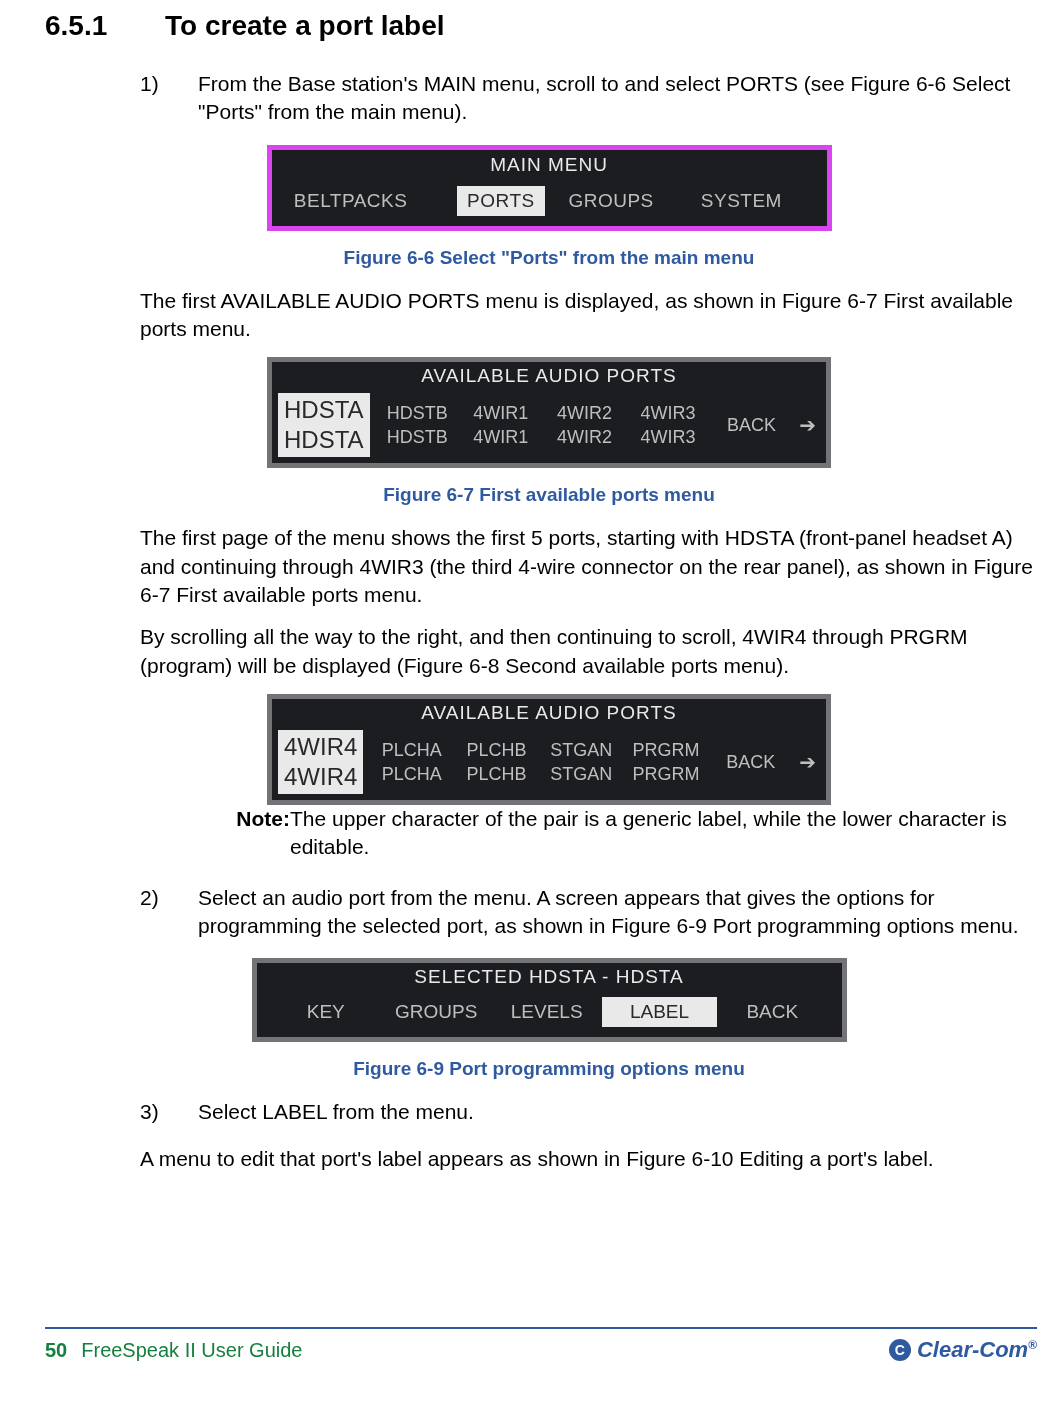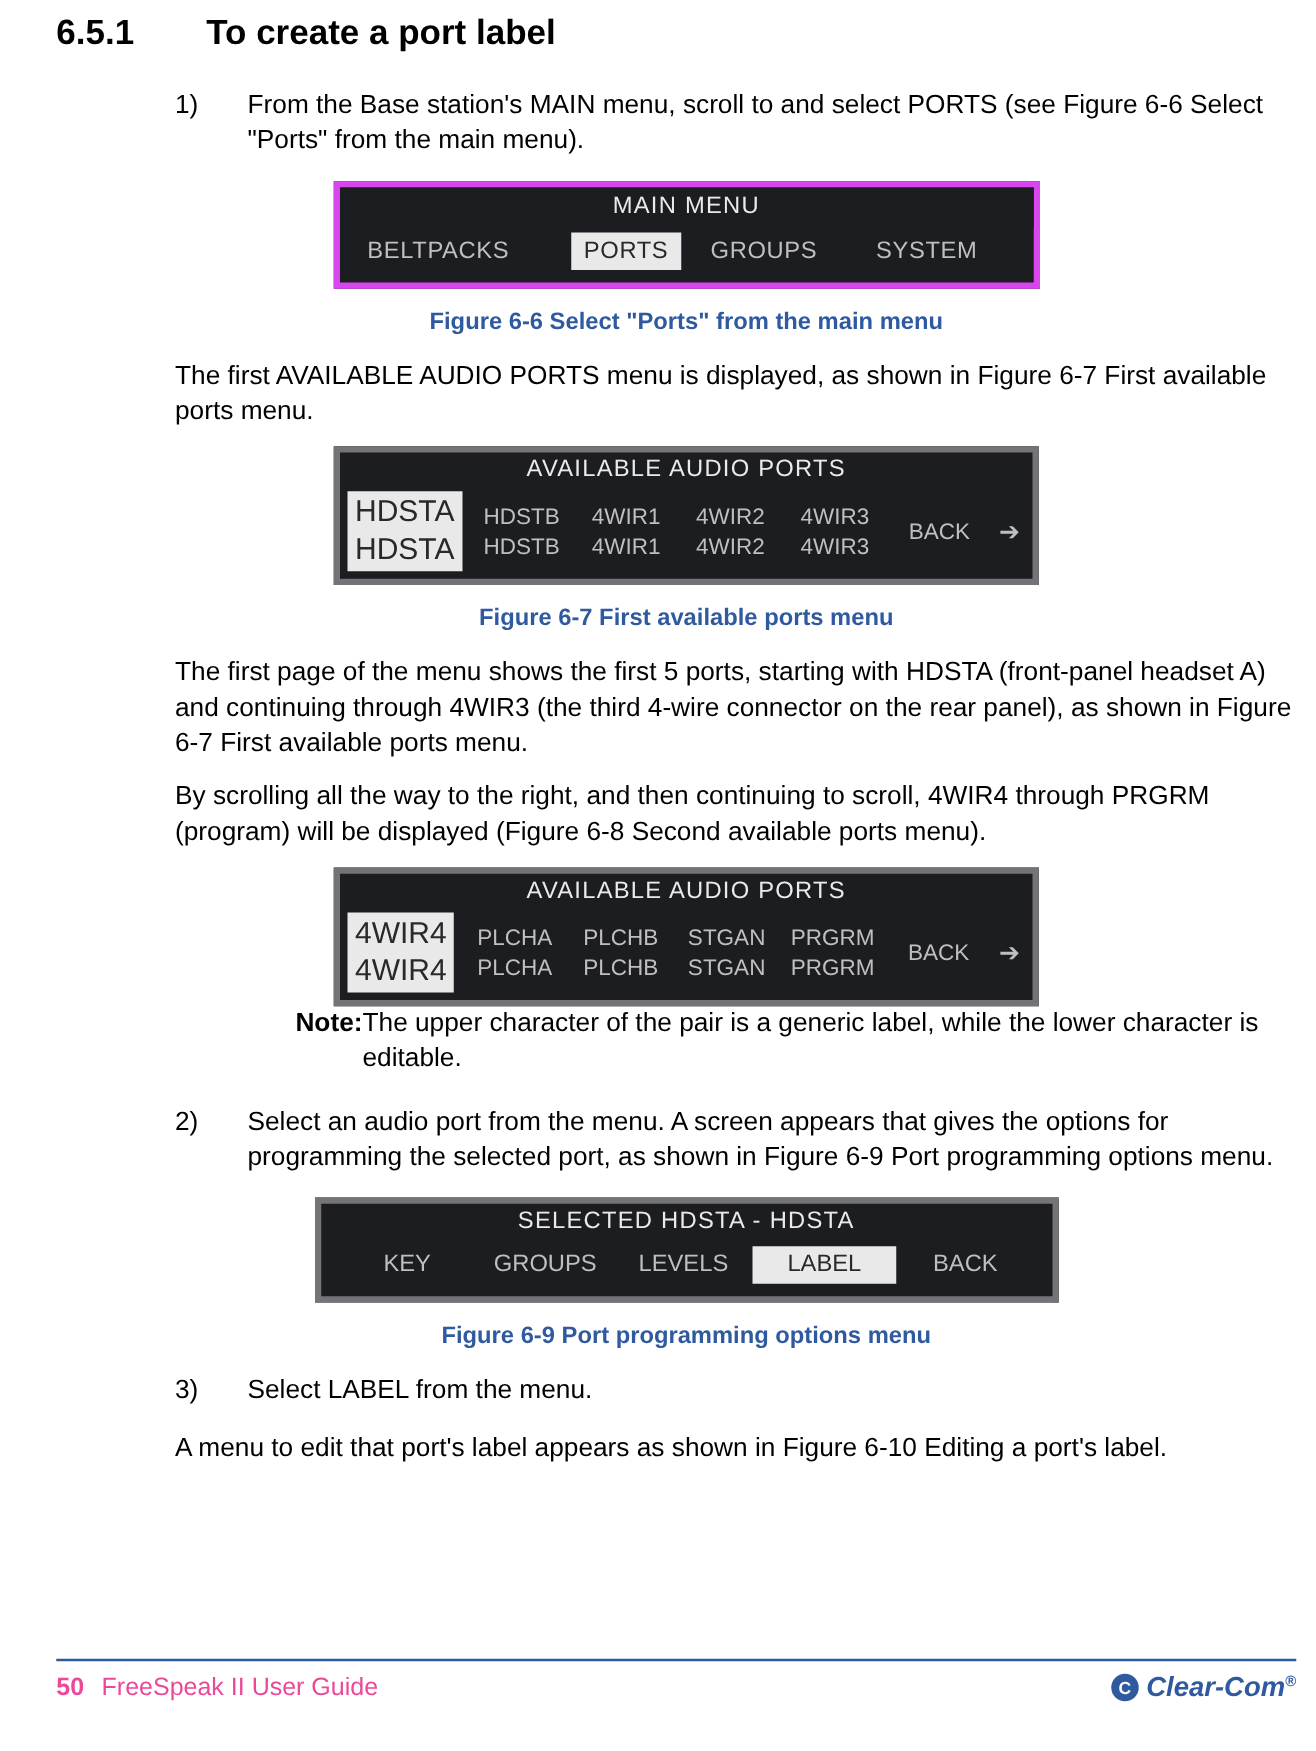--- a/index.html
+++ b/index.html
@@ -148,7 +148,7 @@
     display:flex;
     align-items:center;
     gap:14px;
-    color:#ec4899;
+    color:#15803d;
     font-size:20px;
   }
   .footer-left .pagenum { font-weight:bold; }

